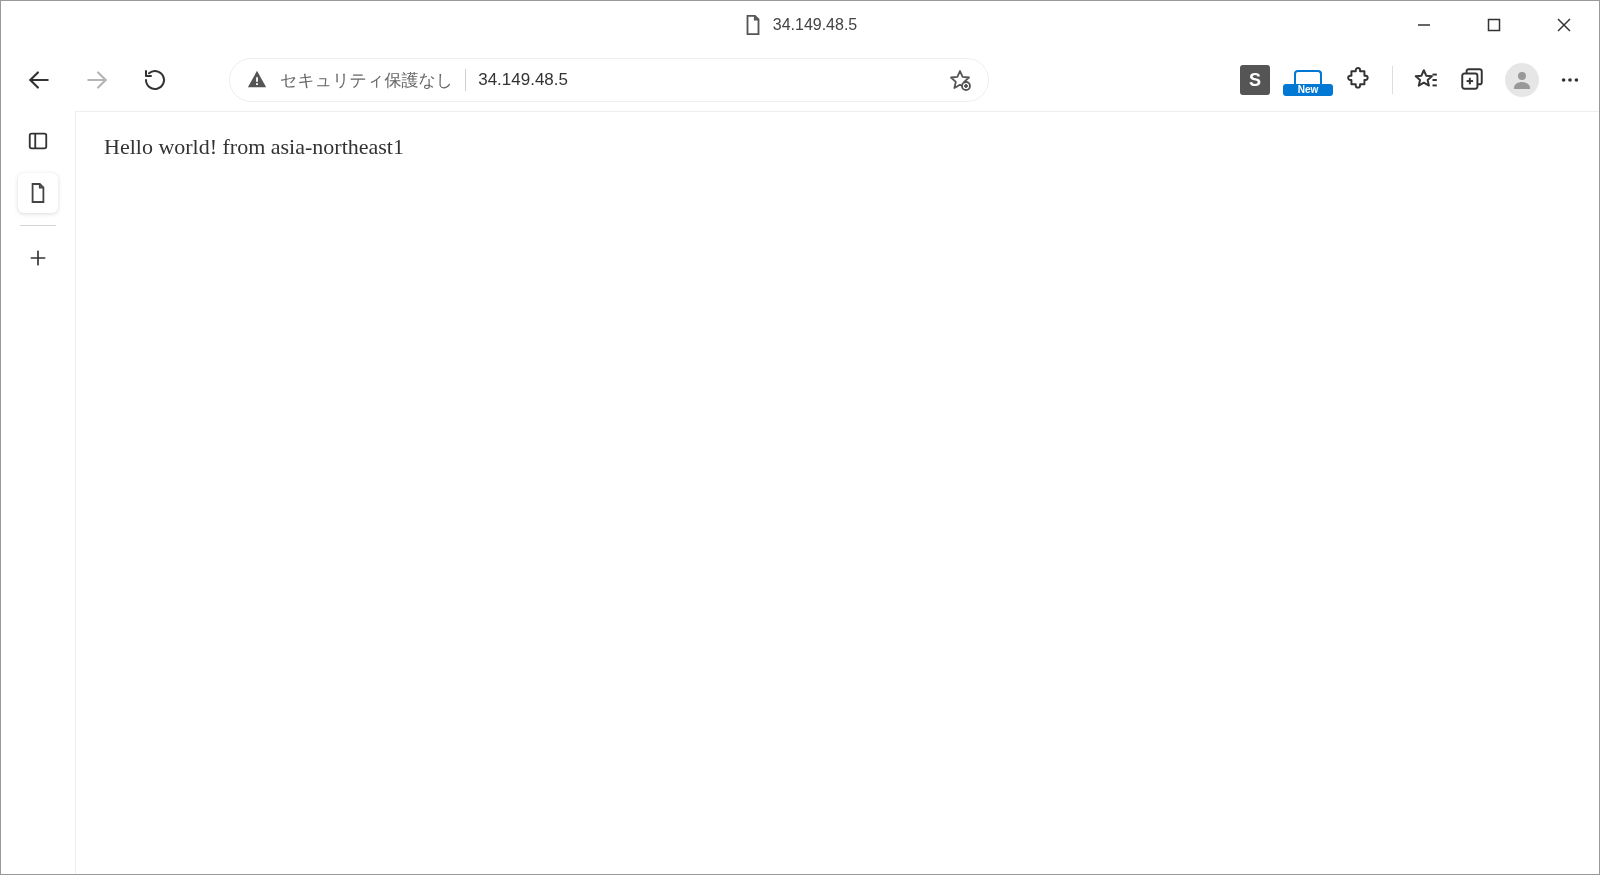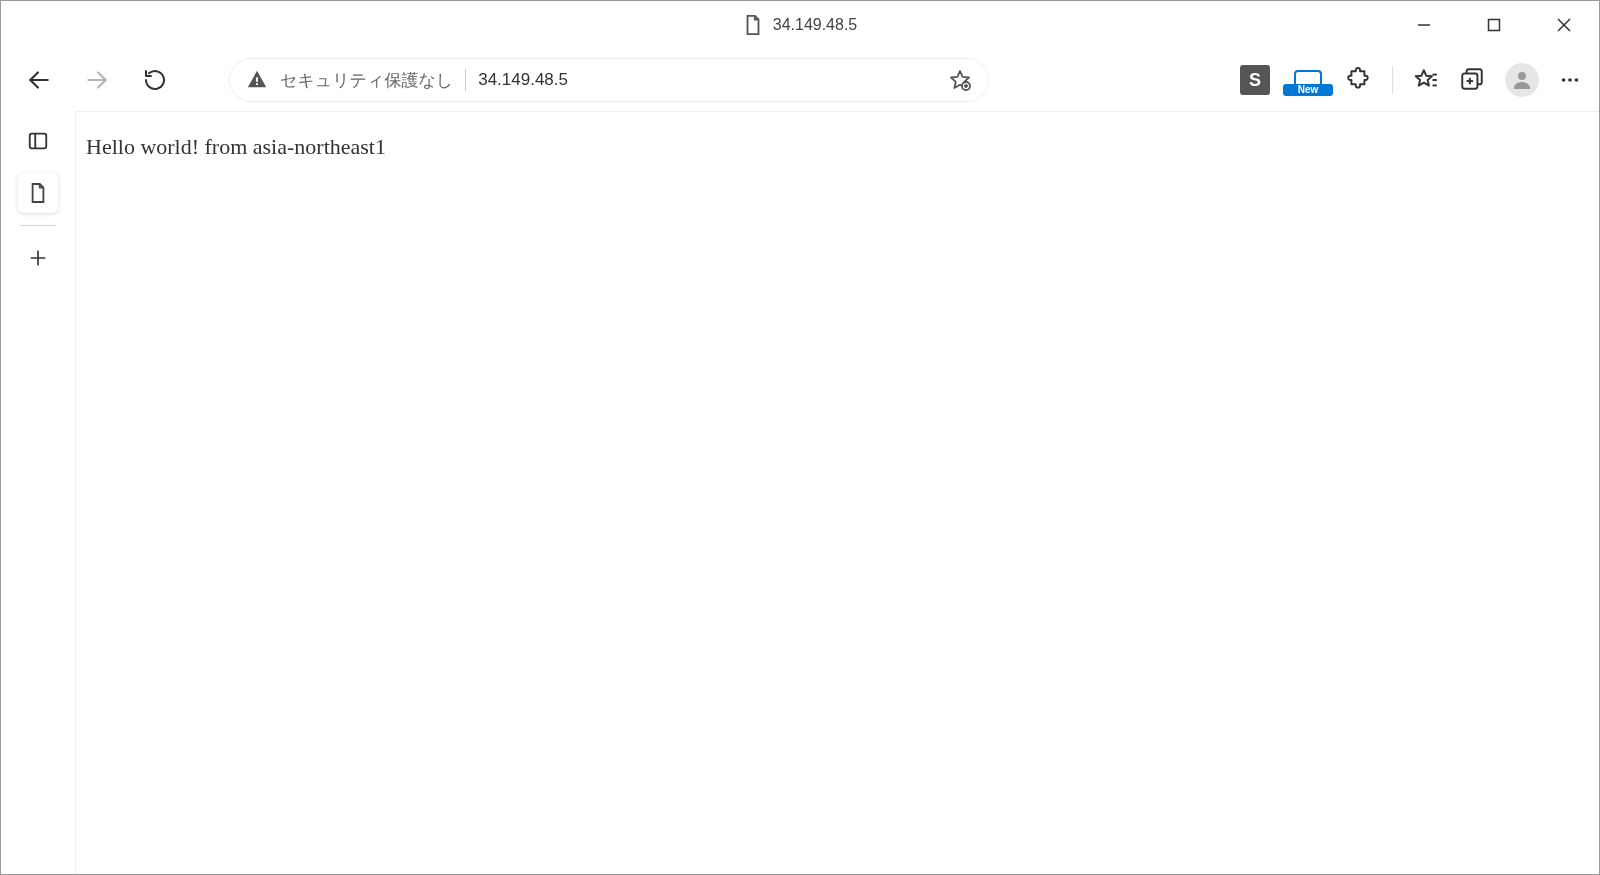--- a/index.html
+++ b/index.html
@@ -213,7 +213,7 @@
       background: #fff;
       border-left: 1px solid #eee;
       border-top: 1px solid #eee;
-      padding: 22px 10px;
+      padding: 22px 28px;
       font-family: "Times New Roman", serif;
       font-size: 22px;
       color: #333;

